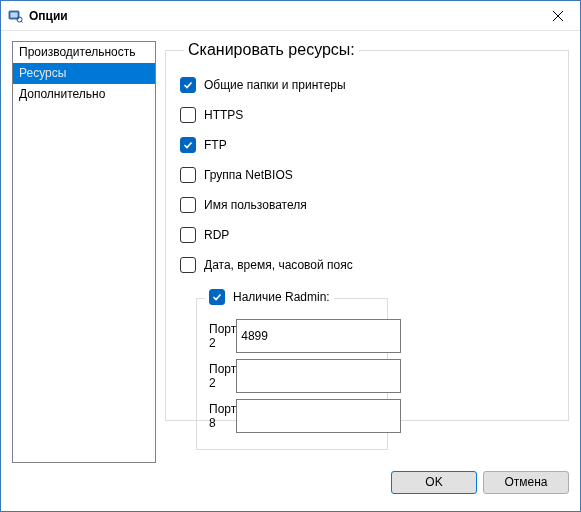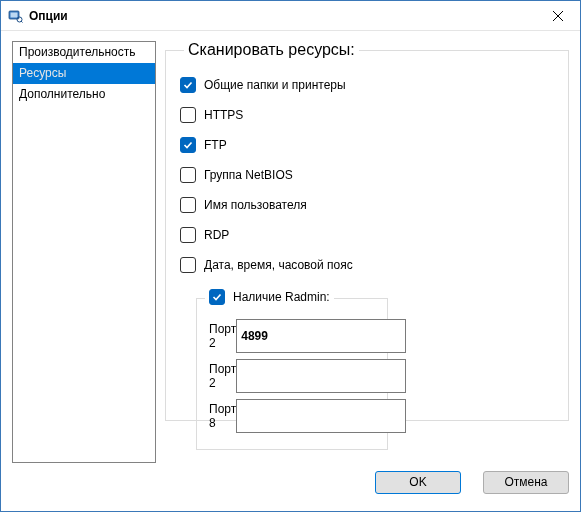--- a/index.html
+++ b/index.html
@@ -132,7 +132,6 @@
     font-family: inherit;
     font-size: 12px;
     outline: none;
-    font-weight: bold;
   }
   .footer {
     height: 38px;

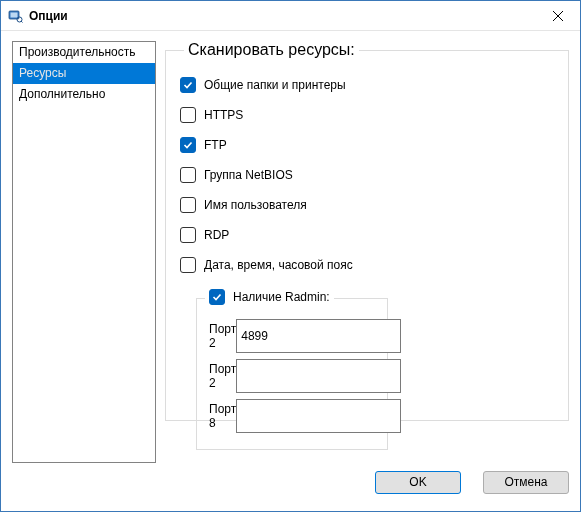--- a/index.html
+++ b/index.html
@@ -139,7 +139,7 @@
     justify-content:flex-end;
     align-items:center;
     padding: 0 11px;
-    gap: 22px;
+    gap: 6px;
   }
   .btn {
     min-width: 86px;

